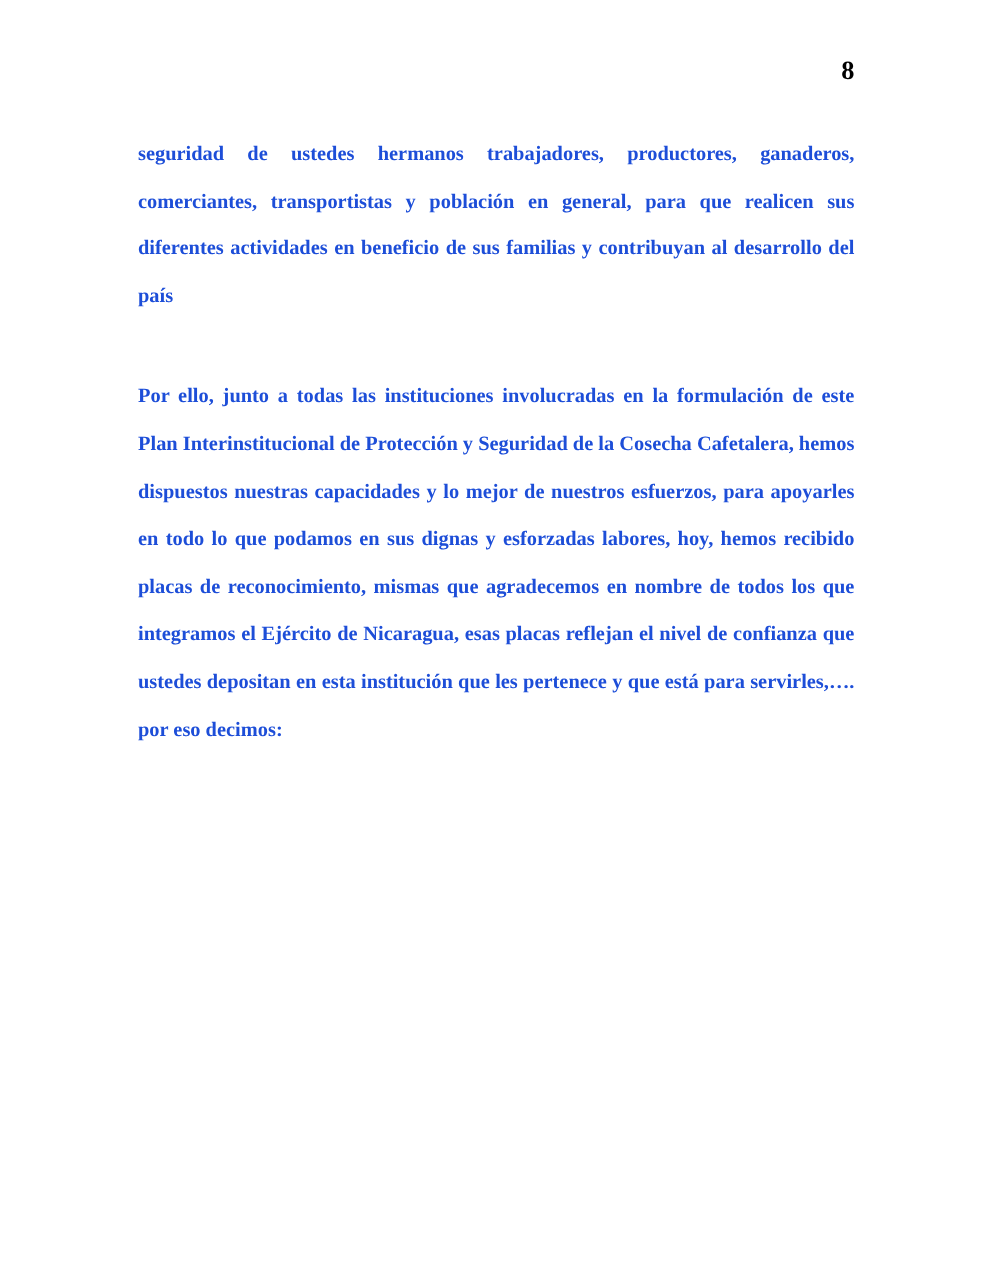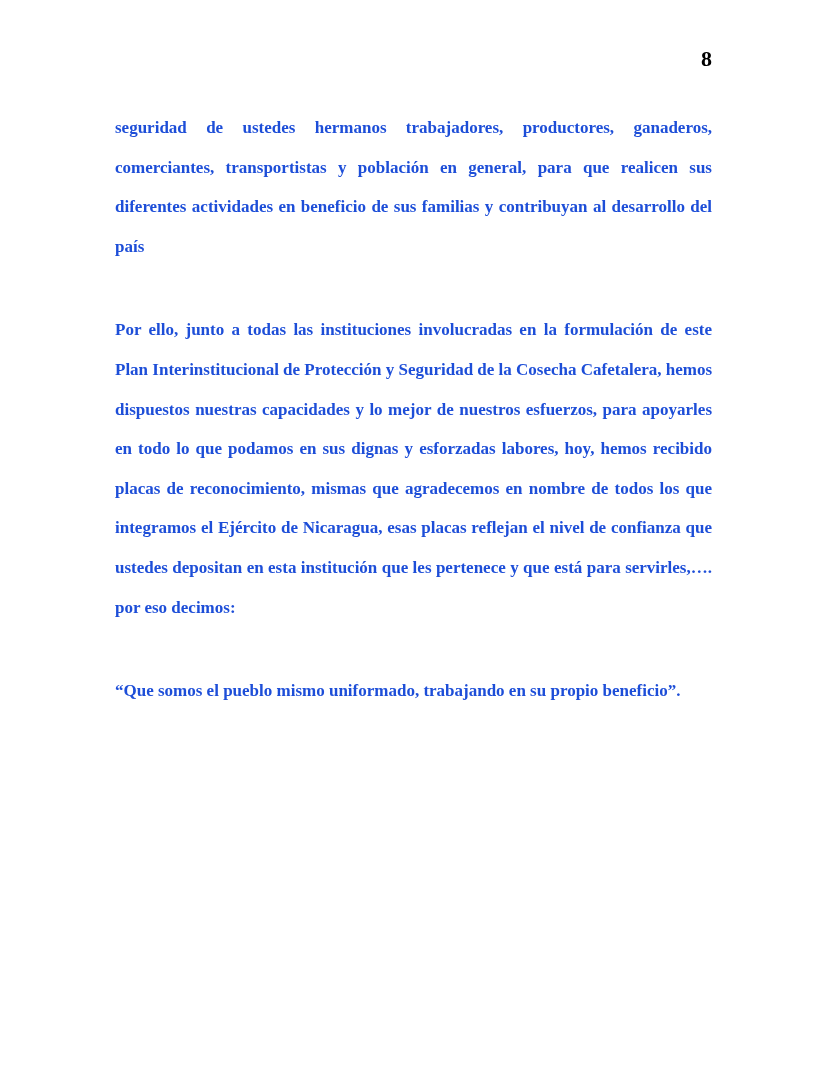--- a/index.html
+++ b/index.html
@@ -47,7 +47,6 @@
   <div class="doc-body">
     <p class="para">seguridad de ustedes hermanos trabajadores, productores, ganaderos, comerciantes, transportistas y población en general, para que realicen sus diferentes actividades en beneficio de sus familias y contribuyan al desarrollo del país</p>
     <p class="para">Por ello, junto a todas las instituciones involucradas en la formulación de este Plan Interinstitucional de Protección y Seguridad de la Cosecha Cafetalera, hemos dispuestos nuestras capacidades y lo mejor de nuestros esfuerzos, para apoyarles en todo lo que podamos en sus dignas y esforzadas labores, hoy, hemos recibido placas de reconocimiento, mismas que agradecemos en nombre de todos los que integramos el Ejército de Nicaragua, esas placas reflejan el nivel de confianza que ustedes depositan en esta institución que les pertenece y que está para servirles,…. por eso decimos:</p>
-    <p class="para">“Que somos el pueblo mismo uniformado, trabajando en su propio beneficio”.</p>
   </div>
 </div>
 

